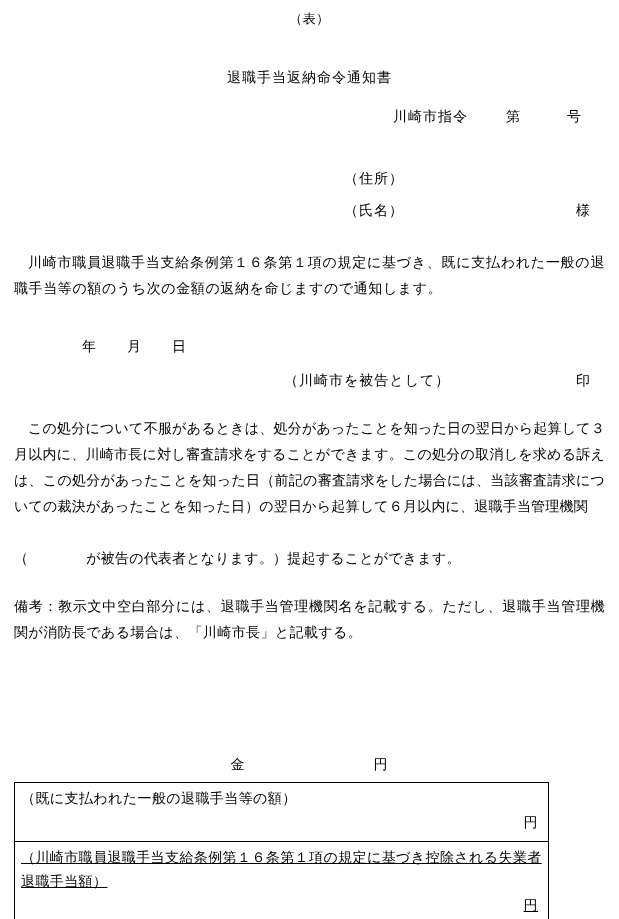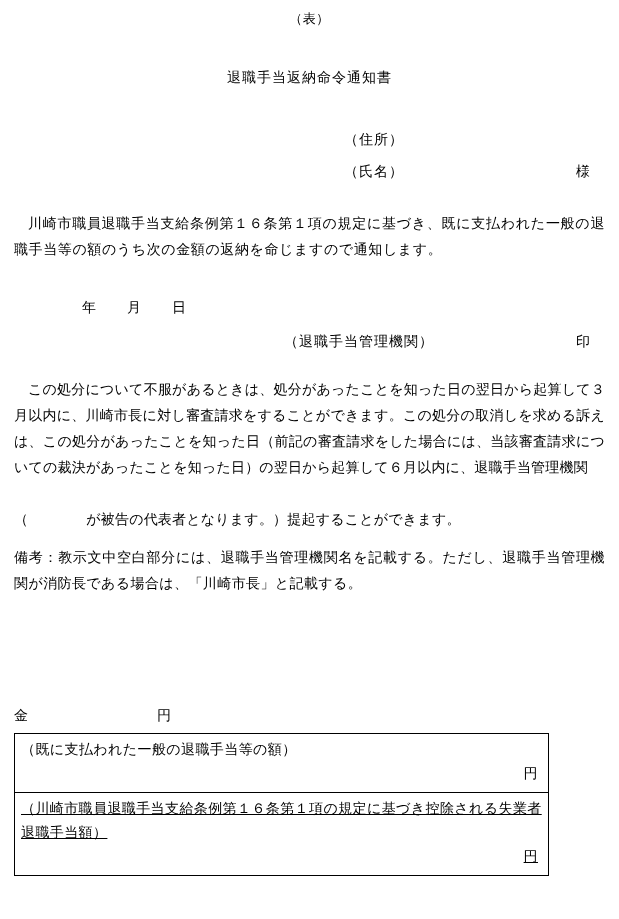--- a/index.html
+++ b/index.html
@@ -145,6 +145,9 @@
 
   <div class="doc-title center">退職手当返納命令通知書</div>
 
+  <div class="ref-line">
+    <span>川崎市指令</span><span class="sp-wide"></span><span>第</span><span class="sp-wide2"></span><span>号</span>
+  </div>
 
   <div class="addr-line">（住所）</div>
 

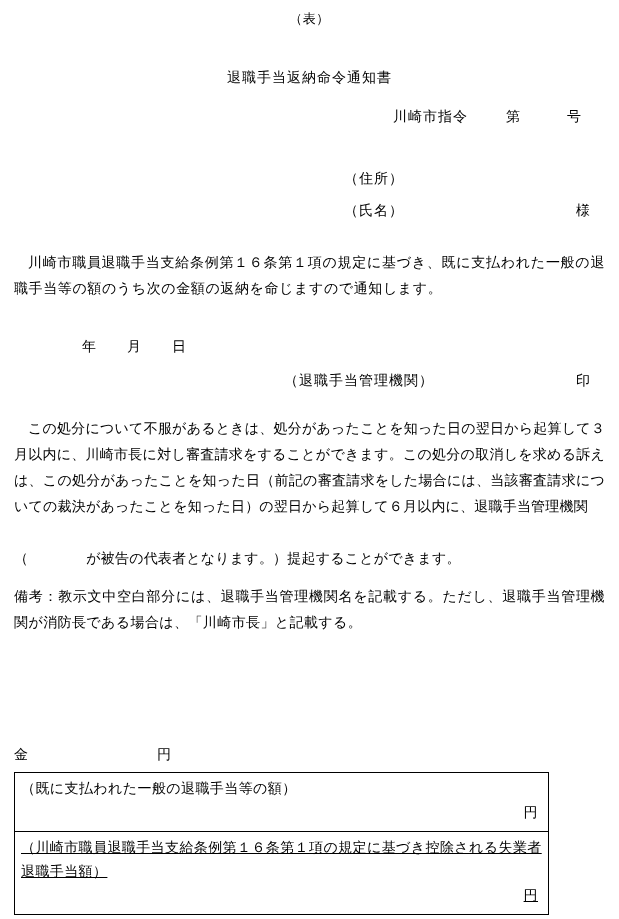--- a/index.html
+++ b/index.html
@@ -163,7 +163,7 @@
   </div>
 
   <div class="org-line">
-    <span>（退職手当管理機関）</span>
+    <span>（川崎市を被告として）</span>
     <span class="seal">印</span>
   </div>
 

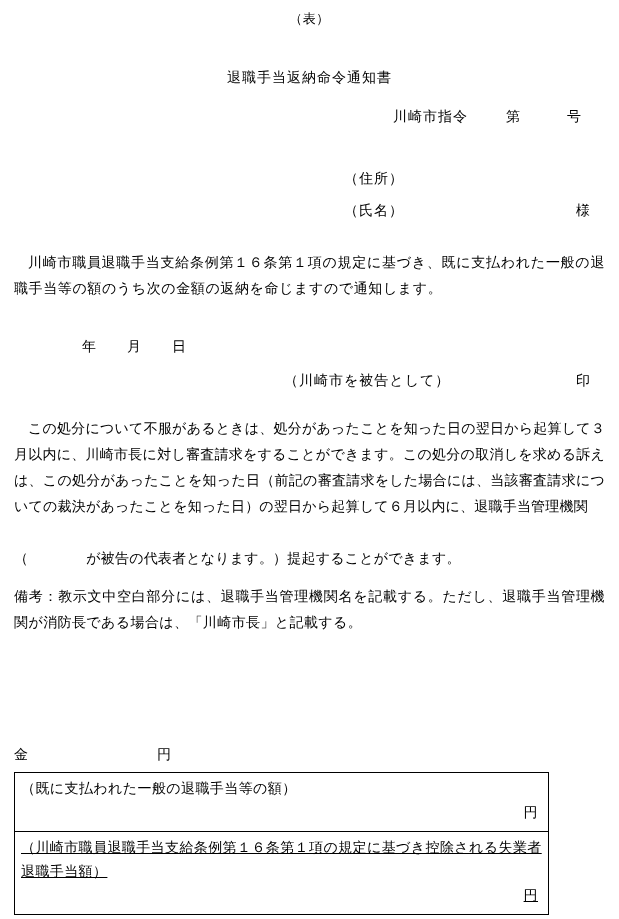--- a/index.html
+++ b/index.html
@@ -100,7 +100,7 @@
   .remark-para {
     font-size: 14px;
     line-height: 26px;
-    margin-top: 12px;
+    margin-top: 22px;
     text-align: justify;
     text-justify: inter-ideograph;
     letter-spacing: 0.4px;

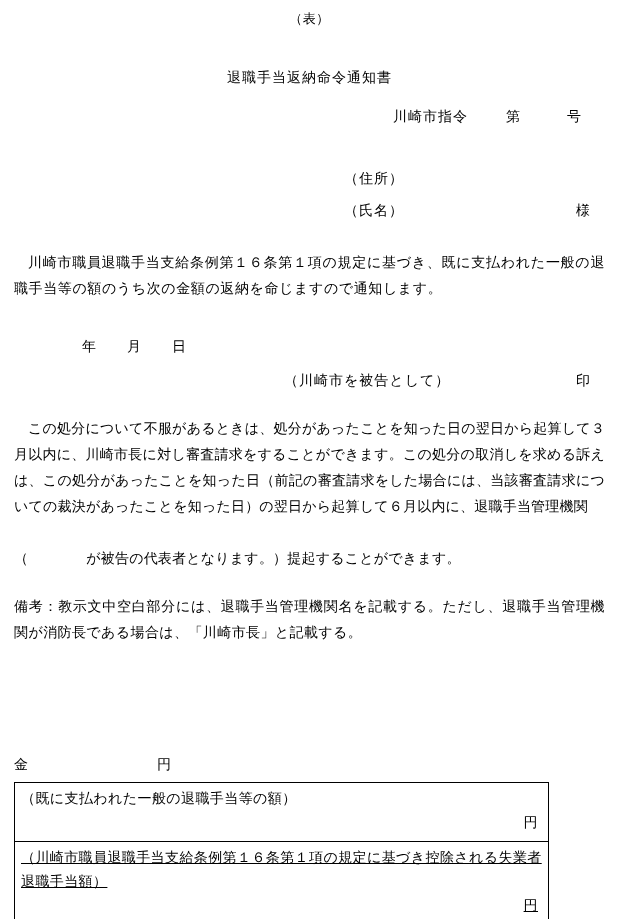--- a/index.html
+++ b/index.html
@@ -108,6 +108,7 @@
   .amount-header {
     font-size: 14px;
     margin-top: 110px;
+    text-align: center;
     letter-spacing: 1px;
   }
   .sp-amt { display: inline-block; width: 128px; }

